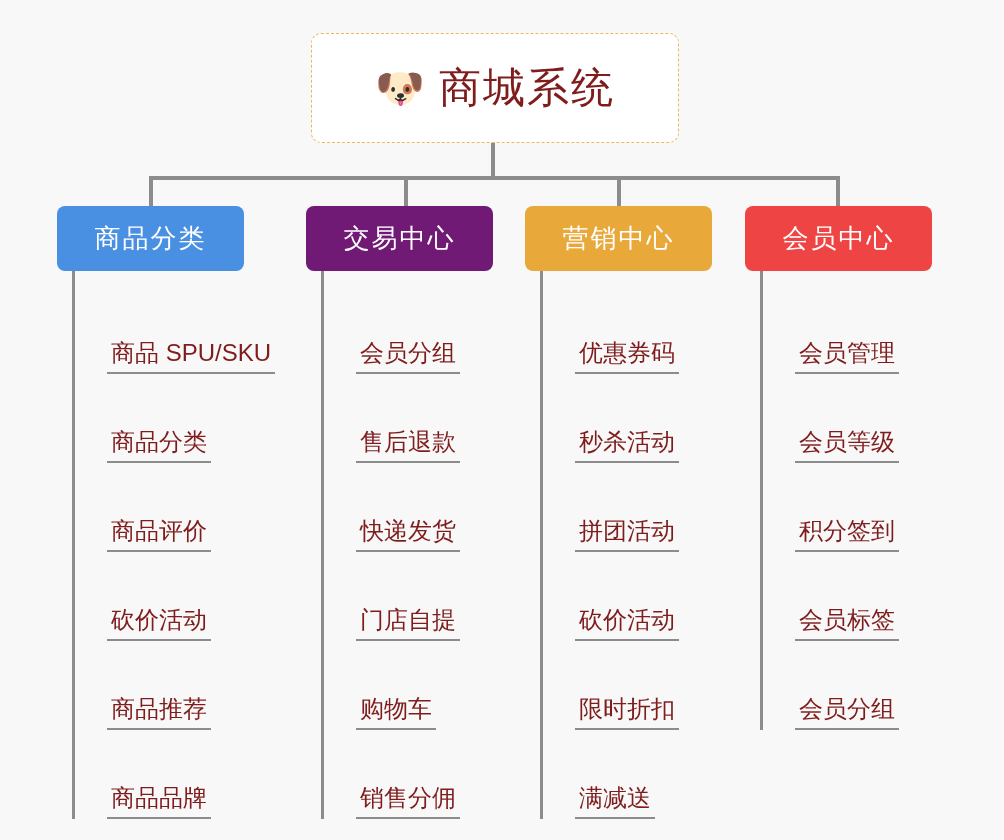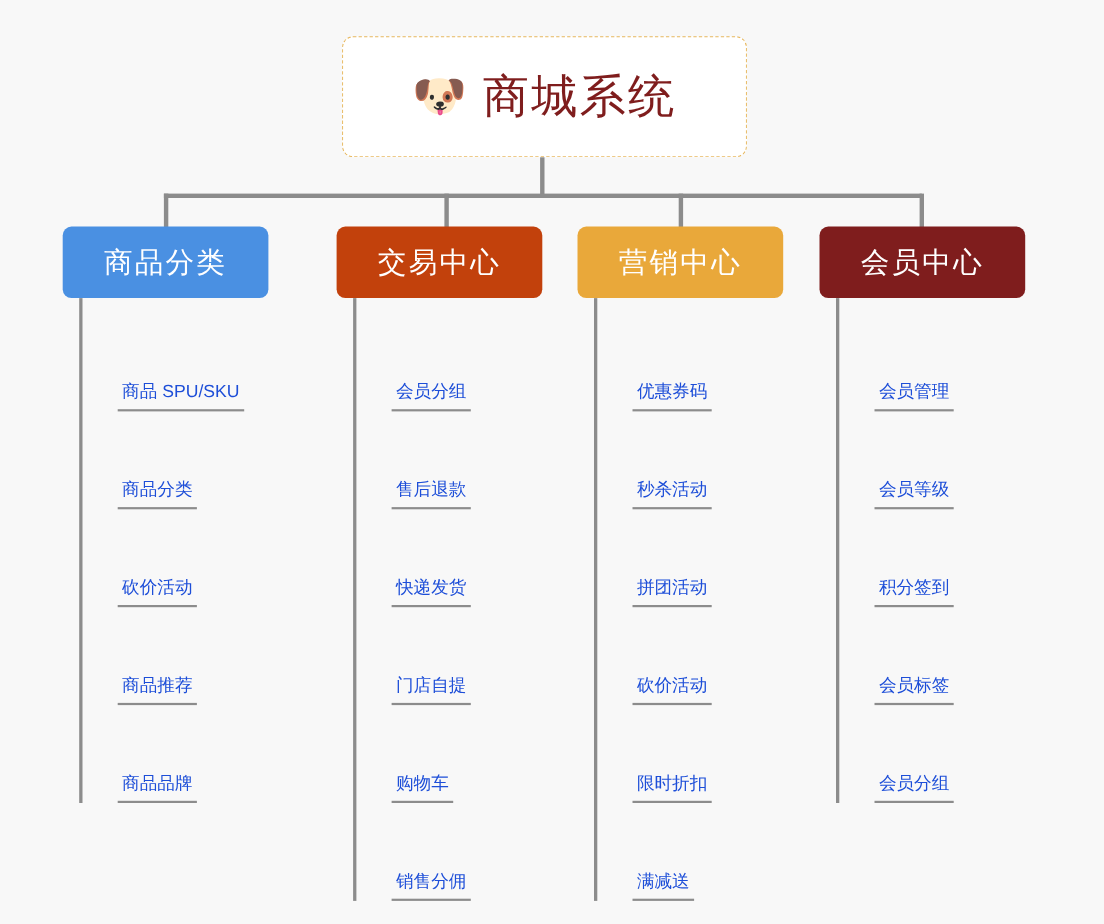--- a/index.html
+++ b/index.html
@@ -99,7 +99,7 @@
     box-sizing: border-box;
   }
   .cat-0 { width: 187px; background: #4a90e2; }
-  .cat-1 { width: 187px; background: #c2410c; }
+  .cat-1 { width: 187px; background: #701a75; }
   .cat-2 { width: 187px; background: #e9a83a; }
   .cat-3 { width: 187px; background: #7f1d1d; }
 

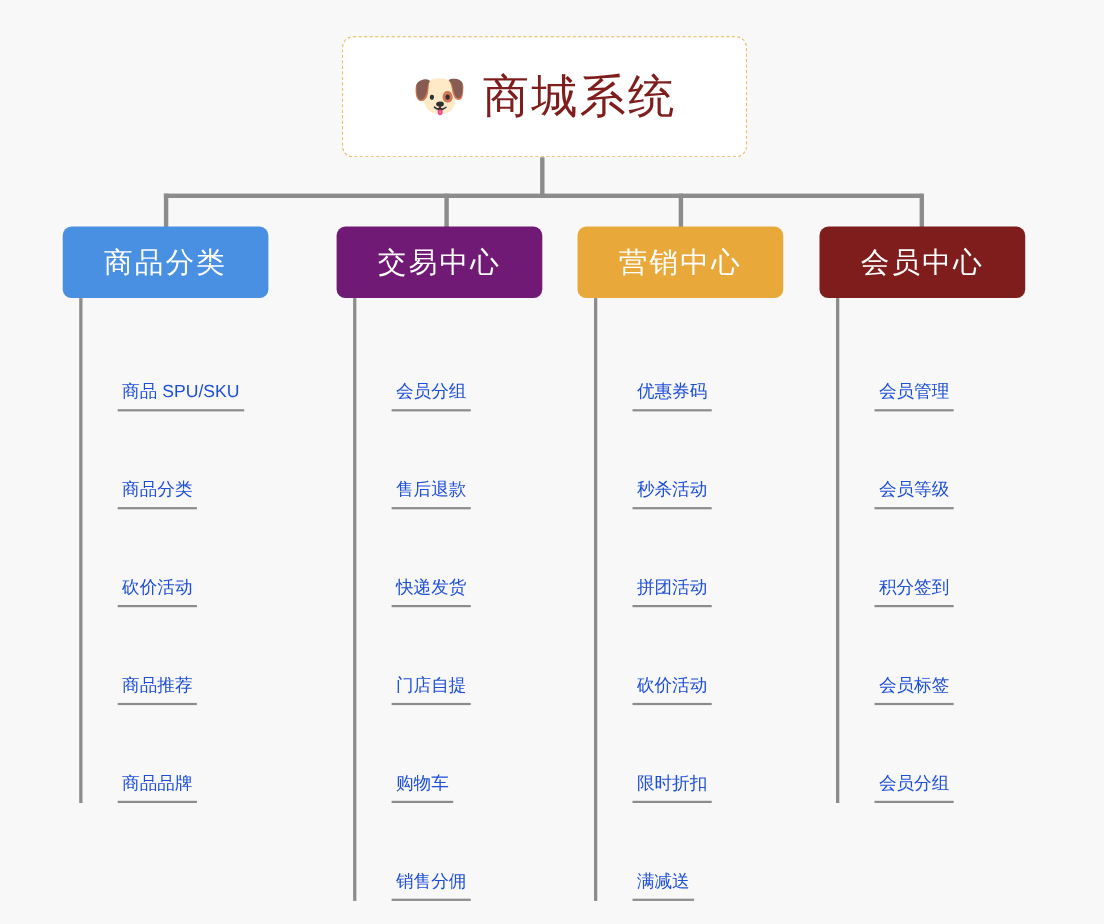--- a/index.html
+++ b/index.html
@@ -101,7 +101,7 @@
   .cat-0 { width: 187px; background: #4a90e2; }
   .cat-1 { width: 187px; background: #701a75; }
   .cat-2 { width: 187px; background: #e9a83a; }
-  .cat-3 { width: 187px; background: #7f1d1d; }
+  .cat-3 { width: 187px; background: #ef4444; }
 
   
   .children {

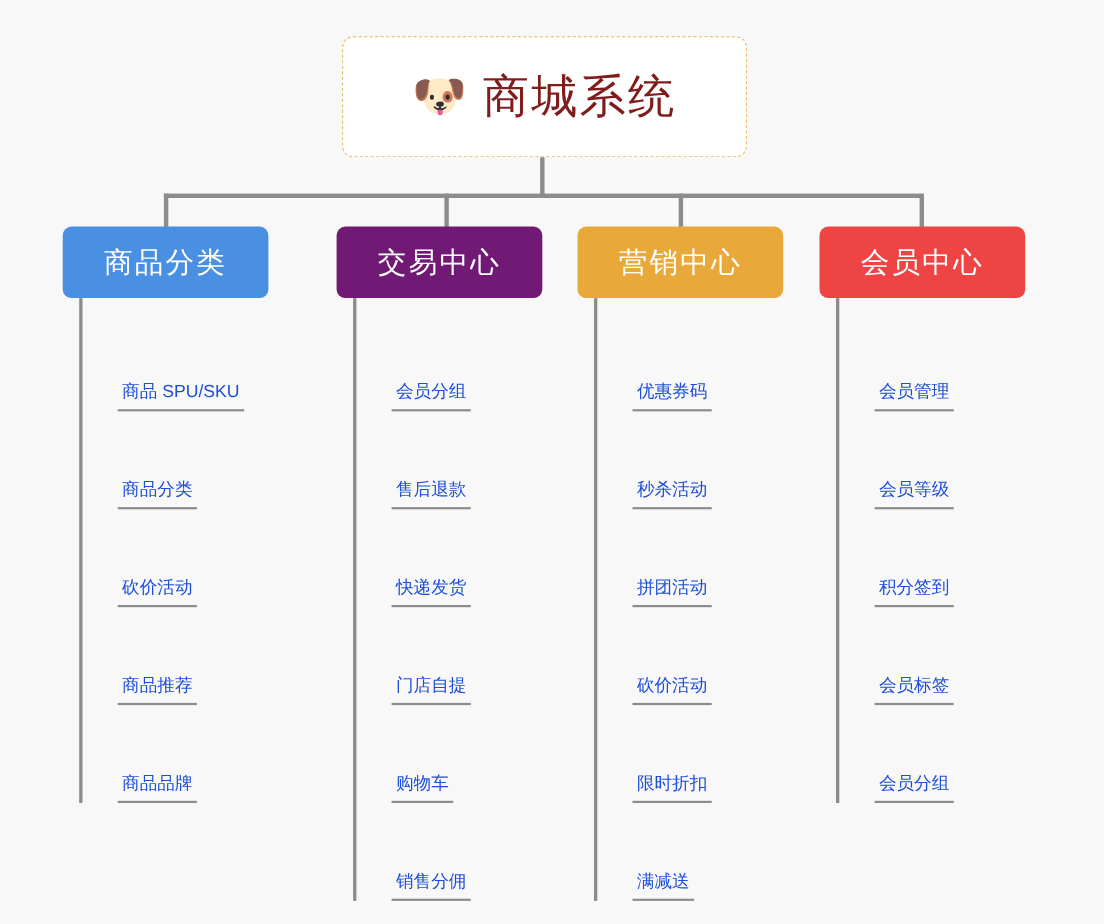--- a/index.html
+++ b/index.html
@@ -120,8 +120,8 @@
     display: inline-block;
     margin-left: 32px;
     padding: 0 4px 6px 4px;
-    font-size: 16px;
-    color: #1d4ed8;
+    font-size: 24px;
+    color: #7f1d1d;
     line-height: 1.1;
     white-space: nowrap;
     border-bottom: 2px solid #8c8c8c;

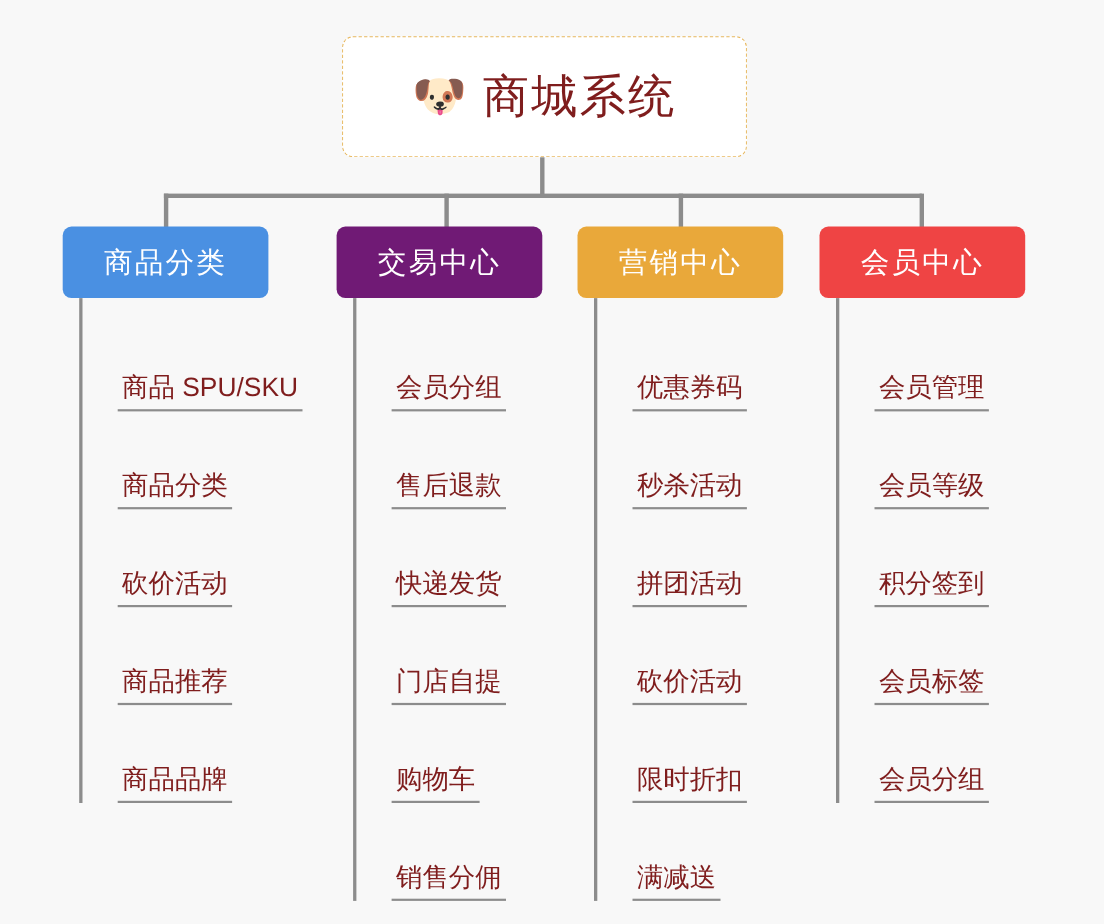--- a/index.html
+++ b/index.html
@@ -156,6 +156,9 @@
           <span class="leaf-label">商品分类</span>
         </div>
       <div class="leaf">
+          <span class="leaf-label">商品评价</span>
+        </div>
+      <div class="leaf">
           <span class="leaf-label">砍价活动</span>
         </div>
       <div class="leaf">

